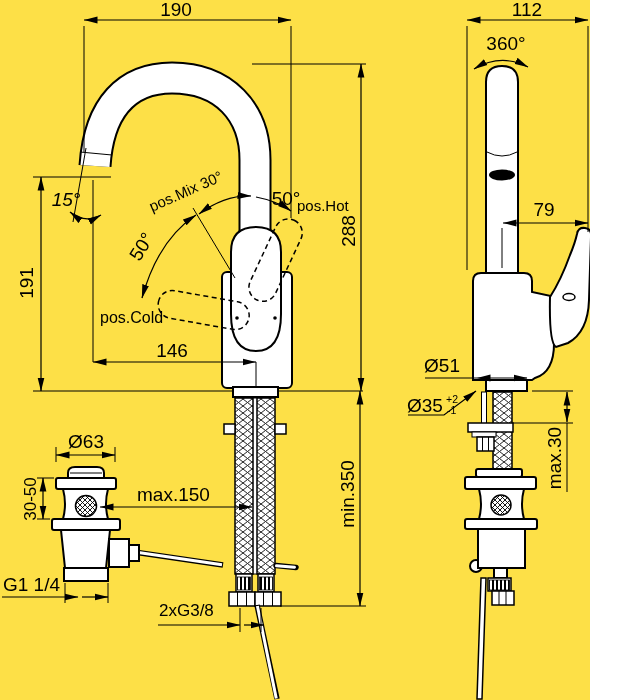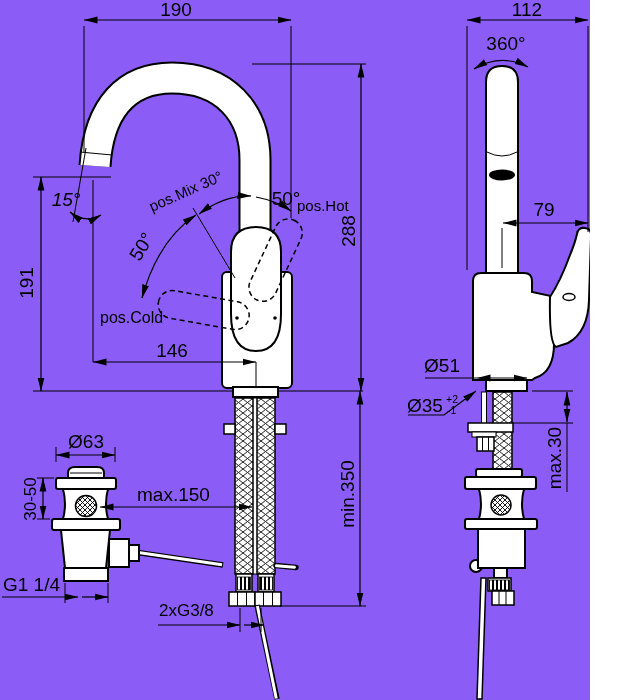--- a/index.html
+++ b/index.html
@@ -3,7 +3,7 @@
 <meta charset="utf-8">
 <style>
   html,body{margin:0;padding:0;background:#fff;}
-  .canvas{position:relative;width:590px;height:700px;background:#8b5cf6;overflow:hidden;
+  .canvas{position:relative;width:590px;height:700px;background:#fde047;overflow:hidden;
           font-family:"Liberation Sans",sans-serif;}
   svg{position:absolute;left:0;top:0;}
   svg text{fill:#000;font-family:"Liberation Sans",sans-serif;}

